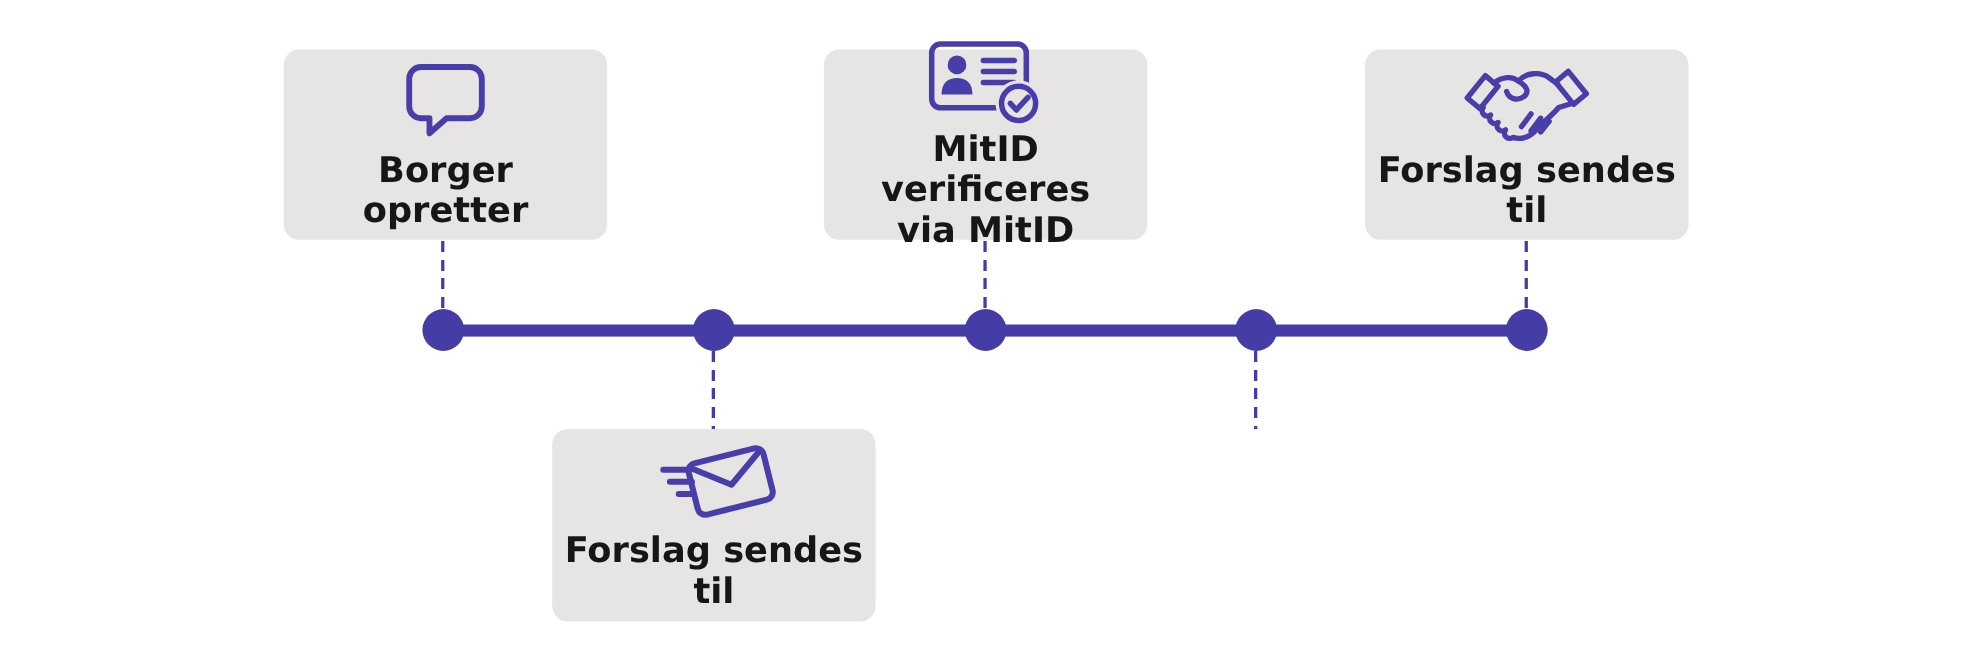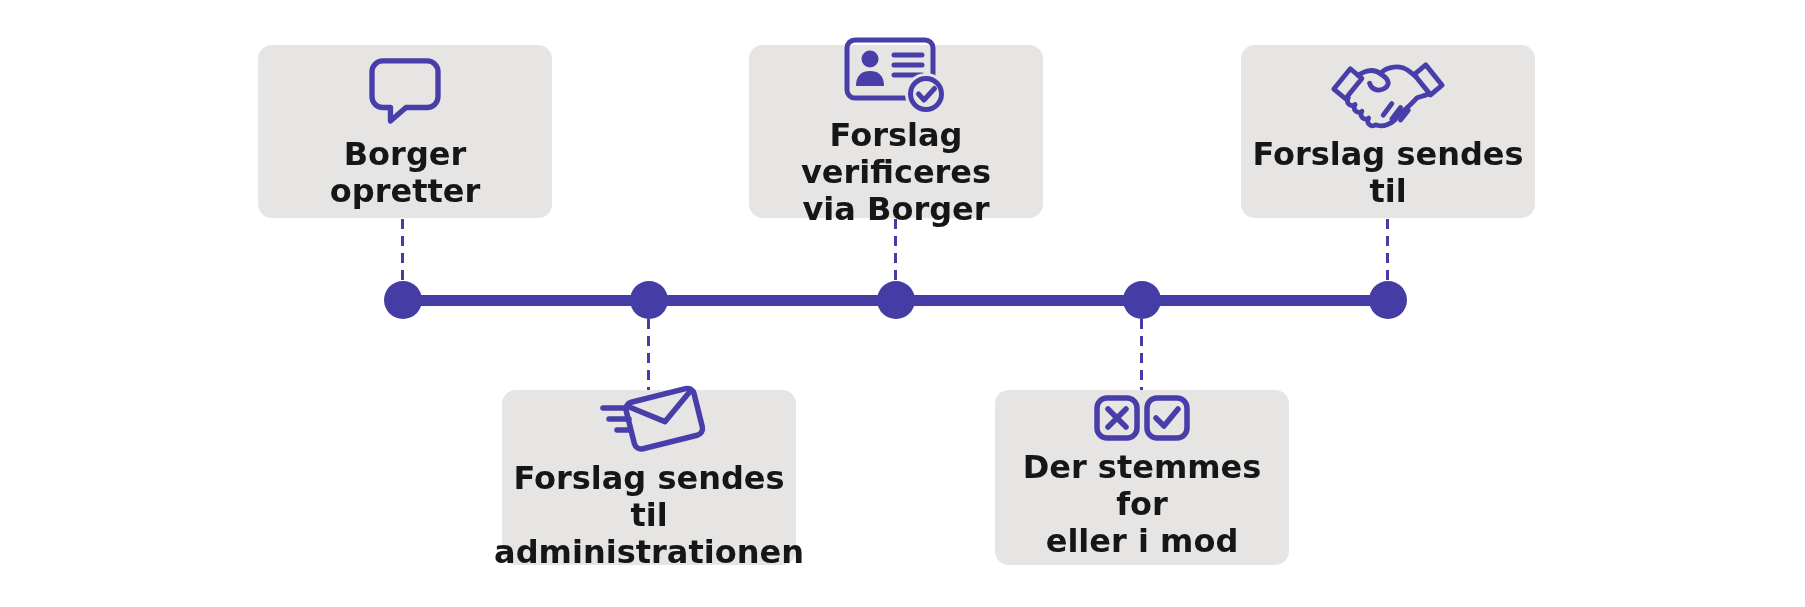--- a/index.html
+++ b/index.html
@@ -118,7 +118,7 @@
       </svg>
     </div>
     <div class="label">
-      <span>Forslag verificeres</span>
+      <span>MitID verificeres</span>
       <span>via Borger</span>
     </div>
   </div>

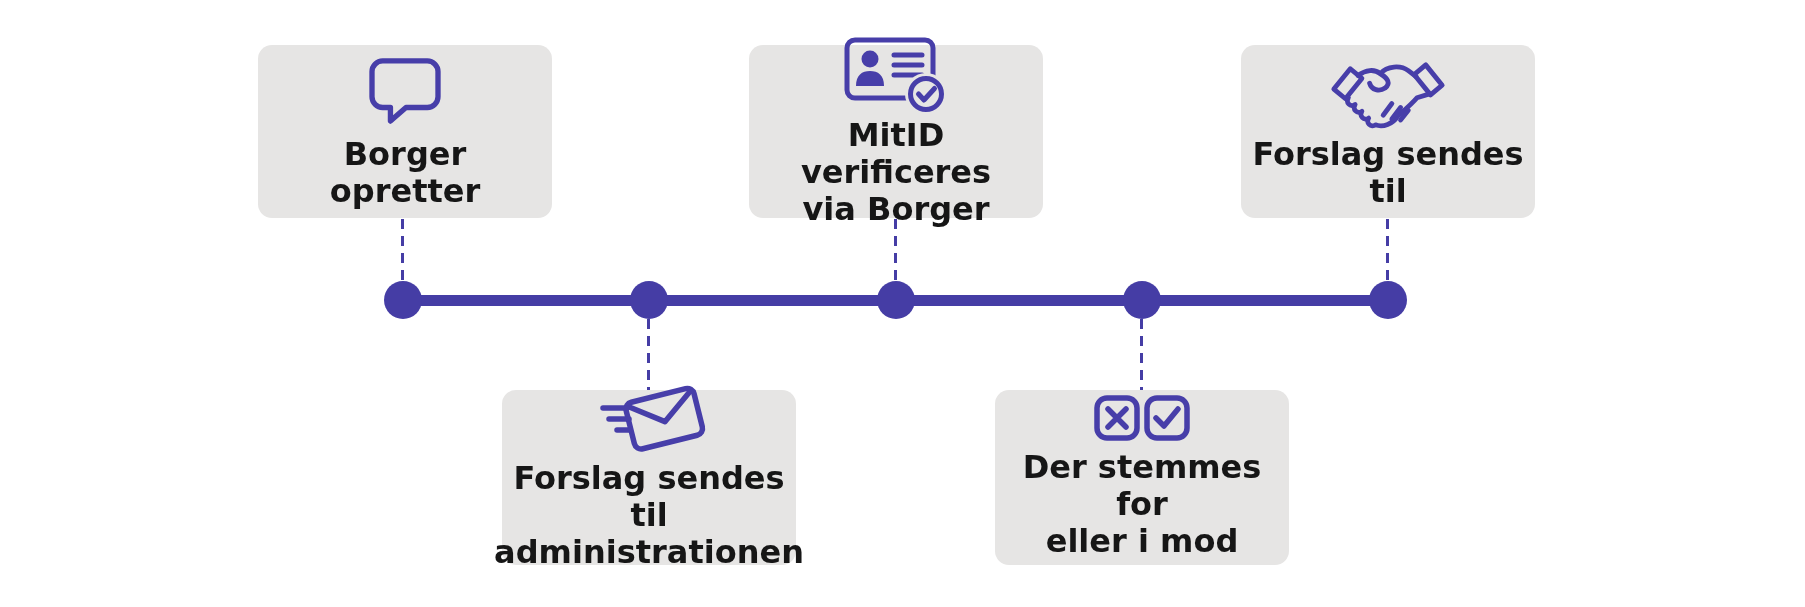--- a/index.html
+++ b/index.html
@@ -119,7 +119,7 @@
     </div>
     <div class="label">
       <span>MitID verificeres</span>
-      <span>via Borger</span>
+      <span>via MitID</span>
     </div>
   </div>
 

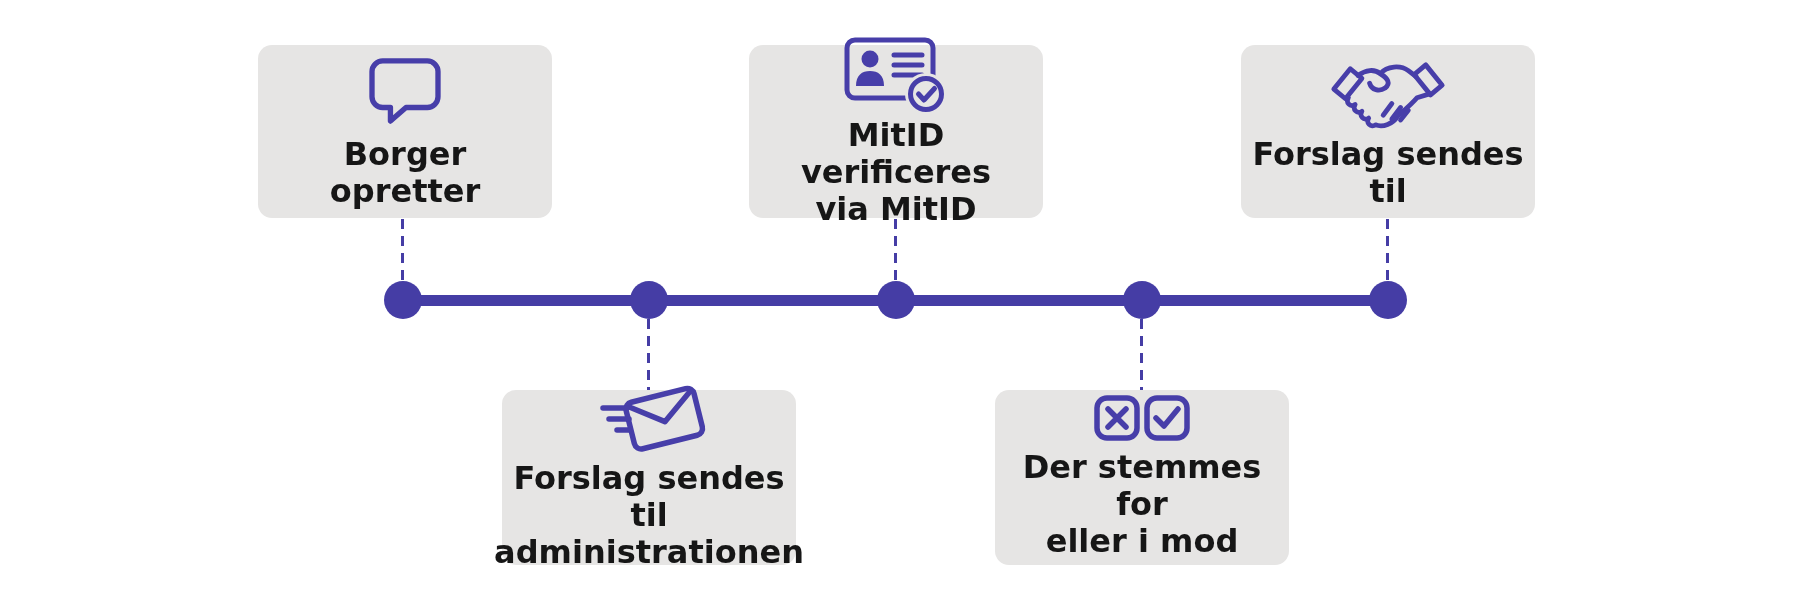--- a/index.html
+++ b/index.html
@@ -123,20 +123,6 @@
     </div>
   </div>
 
-  <div class="card bottom" style="left:995px">
-    <div class="icon">
-      <svg width="96" height="46" viewBox="0 0 96 46" fill="none" stroke="currentColor" stroke-width="5.5" stroke-linecap="round" stroke-linejoin="round">
-        <rect x="3" y="3" width="40" height="40" rx="10"></rect>
-        <path d="M14,14 L32,32 M32,14 L14,32"></path>
-        <rect x="53" y="3" width="40" height="40" rx="10"></rect>
-        <path d="M62,23 L70,31 L84,14"></path>
-      </svg>
-    </div>
-    <div class="label">
-      <span>Der stemmes for</span>
-      <span>eller i mod</span>
-    </div>
-  </div>
 
   <div class="card top" style="left:1241px">
     <div class="icon">

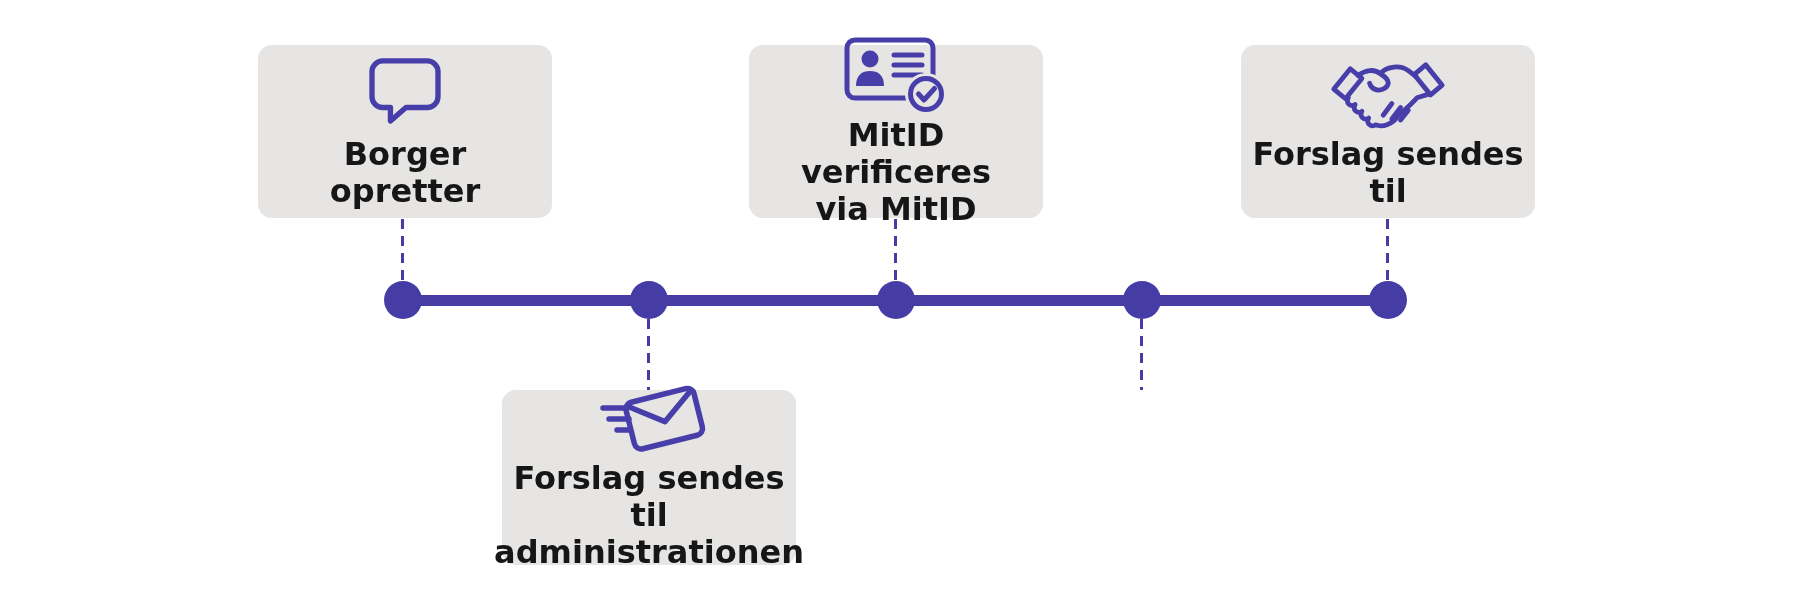--- a/index.html
+++ b/index.html
@@ -101,7 +101,6 @@
     </div>
     <div class="label">
       <span>Forslag sendes til</span>
-      <span>administrationen</span>
     </div>
   </div>
 

